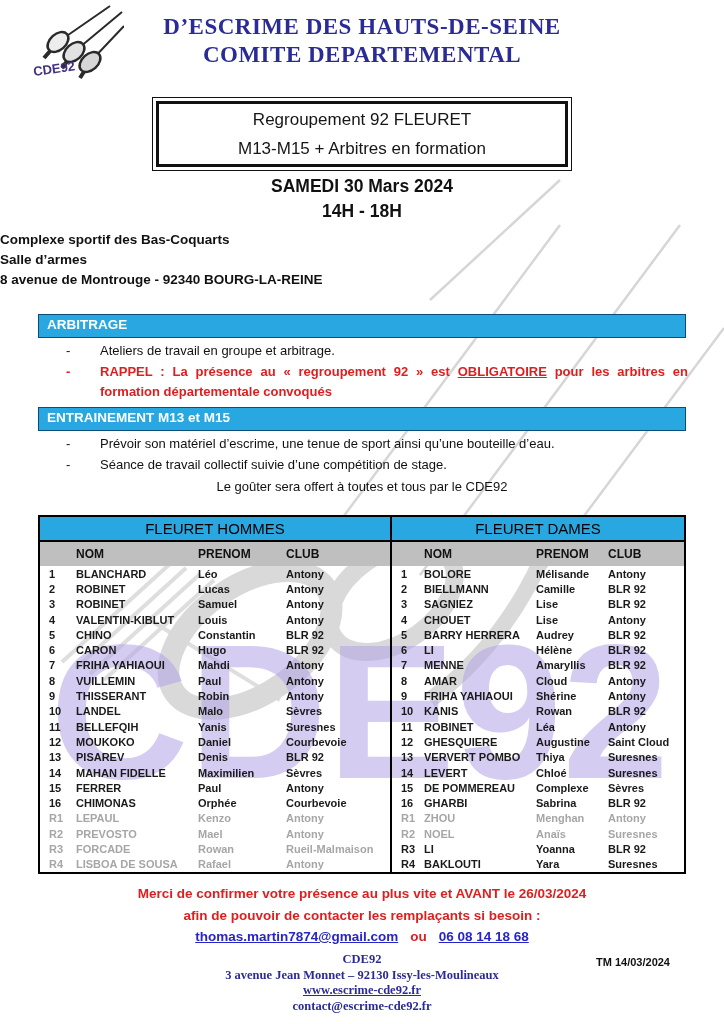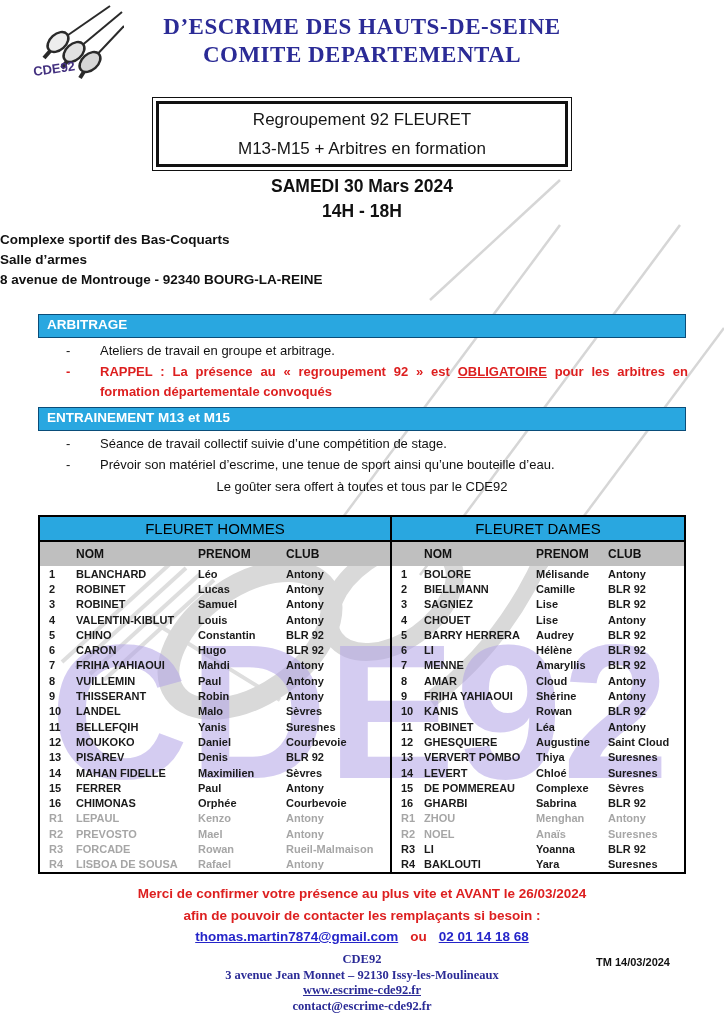--- a/index.html
+++ b/index.html
@@ -151,11 +151,11 @@
   <div class="layer bullets bullets-ent">
     <div class="bullet">
       <span class="dash"></span>
-      <span class="btext">Séance de travail collectif suivie d’une compétition de stage.</span>
+      <span class="btext">Prévoir son matériel d’escrime, une tenue de sport ainsi qu’une bouteille d’eau.</span>
     </div>
     <div class="bullet">
       <span class="dash"></span>
-      <span class="btext">Prévoir son matériel d’escrime, une tenue de sport ainsi qu’une bouteille d’eau.</span>
+      <span class="btext">Séance de travail collectif suivie d’une compétition de stage.</span>
     </div>
   </div>
   <div class="layer gouter">Le goûter sera offert à toutes et tous par le CDE92</div>

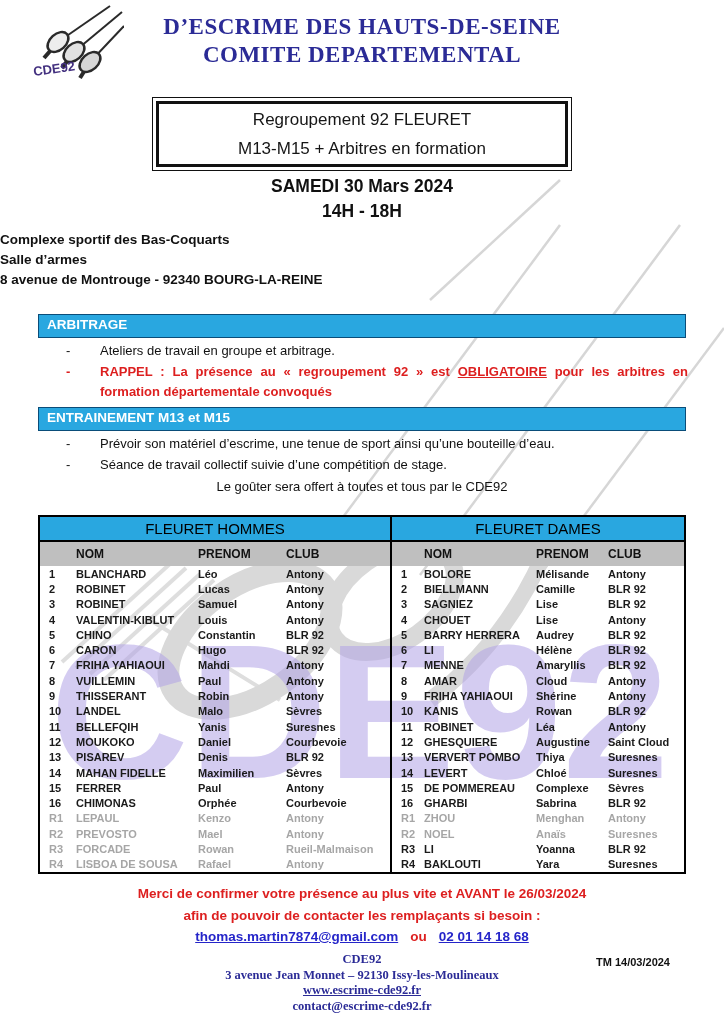--- a/index.html
+++ b/index.html
@@ -429,7 +429,7 @@
     <div>Merci de confirmer votre présence  au plus vite et AVANT le 26/03/2024</div>
     <div>afin de pouvoir de contacter les remplaçants si besoin :</div>
     <div>
-      <a href="#">thomas.martin7874@gmail.com</a><span class="or">ou</span><a href="#">02 01 14 18 68</a>
+      <a href="#">thomas.martin7874@gmail.com</a><span class="or">ou</span><a href="#">06 08 14 18 68</a>
     </div>
   </div>
 

